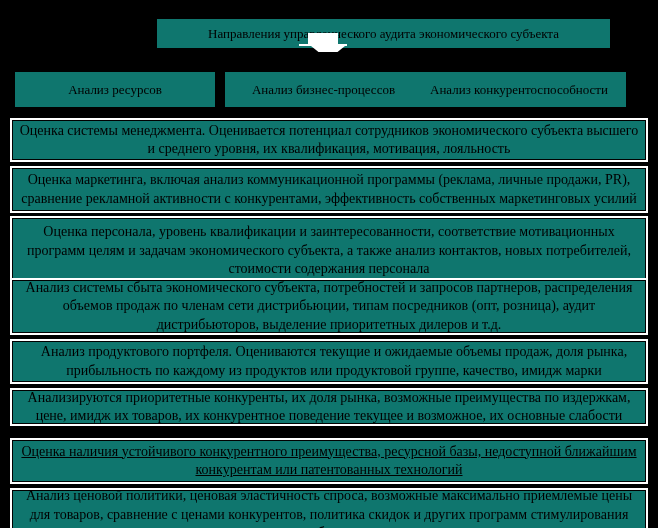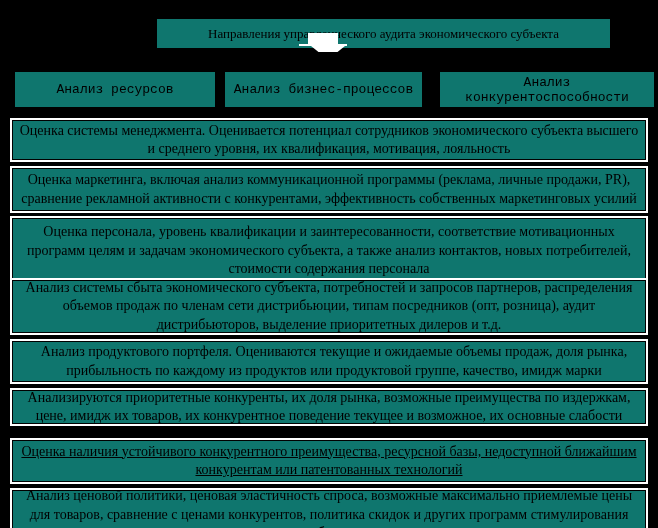--- a/index.html
+++ b/index.html
@@ -28,7 +28,6 @@
   .branch {
     top:58px; height:35px;
     font-size:13px;
-    font-family:Liberation Mono, monospace;
   }
   .branch-1 { left:15px;  width:200px; }
   .branch-2 { left:225px; width:197px; }

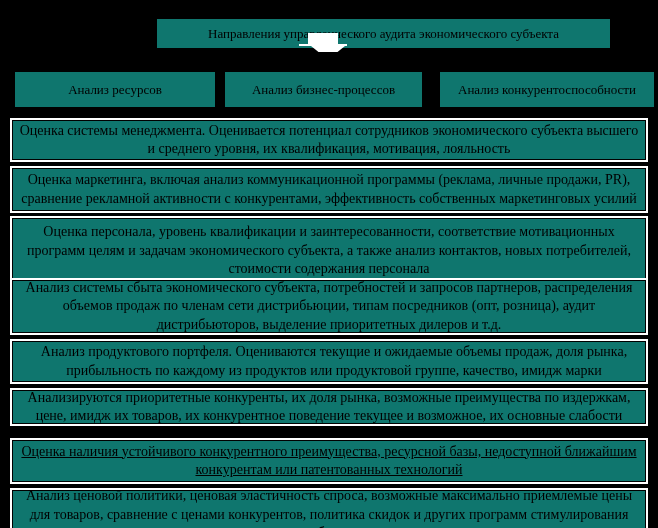--- a/index.html
+++ b/index.html
@@ -31,7 +31,7 @@
   }
   .branch-1 { left:15px;  width:200px; }
   .branch-2 { left:225px; width:197px; }
-  .branch-3 { left:440px; width:214px; }
+  .branch-3 { left:412px; width:214px; }
   .section {
     left:12px; width:634px;
     border:1px solid #000;

